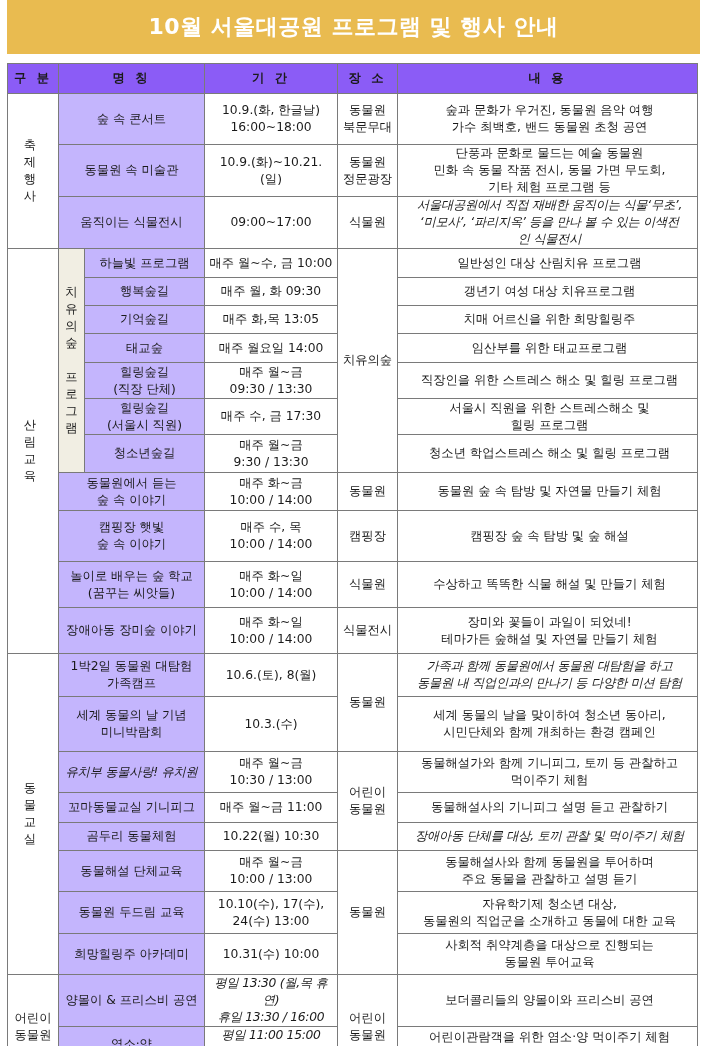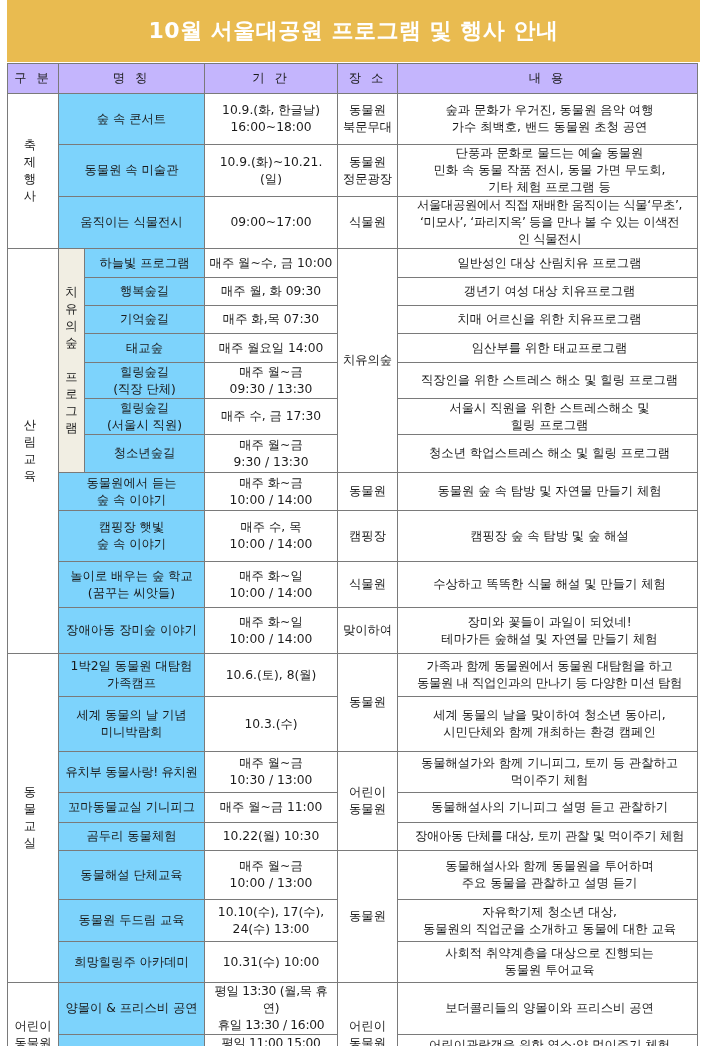--- a/index.html
+++ b/index.html
@@ -5,7 +5,7 @@
   html, body { margin:0; padding:0; background:#ffffff; }
   body { width:703px; height:1046px; position:relative; overflow:hidden;
          font-family:"DejaVu Sans", "Liberation Sans", sans-serif; color:#1a1a1a; }
-  .banner { position:absolute; left:7px; top:0; width:693px; height:62px; background:#E9BB50;
+  .banner { position:absolute; left:7px; top:0; width:693px; height:54px; background:#E9BB50;
             display:flex; align-items:center; justify-content:center; }
   .banner-title { color:#ffffff; font-size:22px; letter-spacing:0.5px; font-weight:bold; }
   table.prog { position:absolute; left:7px; top:63px; width:690px; border-collapse:collapse; table-layout:fixed; }

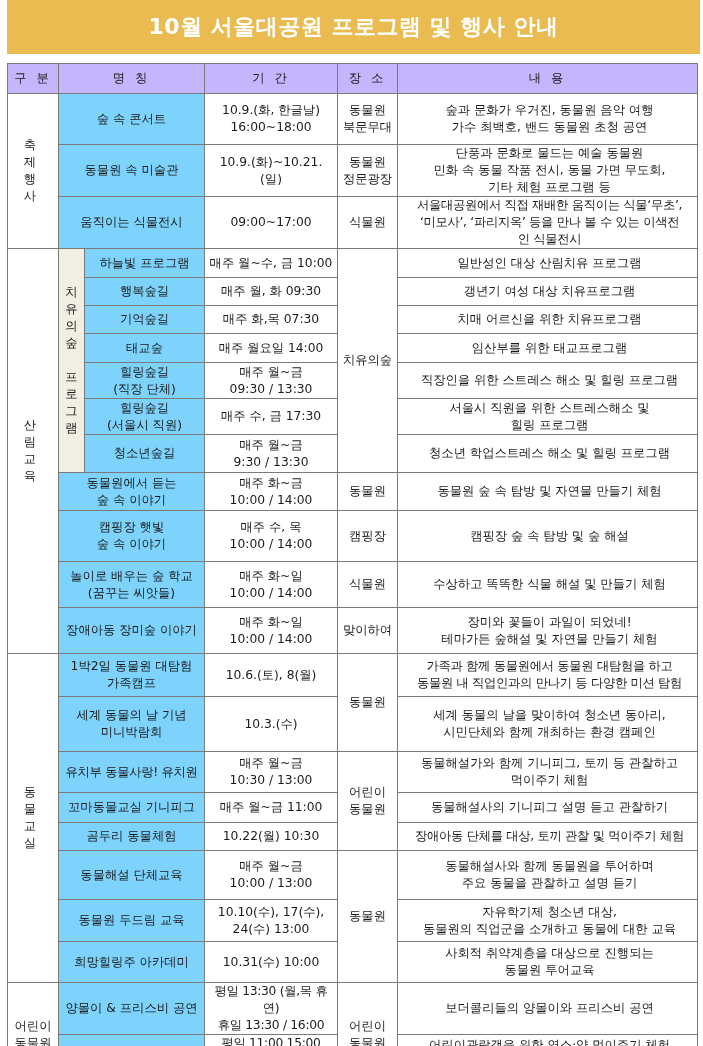--- a/index.html
+++ b/index.html
@@ -11,7 +11,7 @@
   table.prog { position:absolute; left:7px; top:63px; width:690px; border-collapse:collapse; table-layout:fixed; }
   table.prog td, table.prog th { border:1px solid #7a7a7a; padding:0 4px; font-size:12.3px; line-height:17px;
                                   vertical-align:middle; text-align:center; white-space:pre-line; font-weight:normal; overflow:hidden; }
-  table.prog th { background:#c4b5fd; height:29px; letter-spacing:3px; font-weight:normal; }
+  table.prog th { background:#8b5cf6; height:29px; letter-spacing:3px; font-weight:bold; }
   .cat { letter-spacing:6px; font-weight:bold; }
   .subcat { background:#F1EEE3; letter-spacing:0; line-height:21px; font-weight:bold; }
   .name { background:#7dd3fc; }

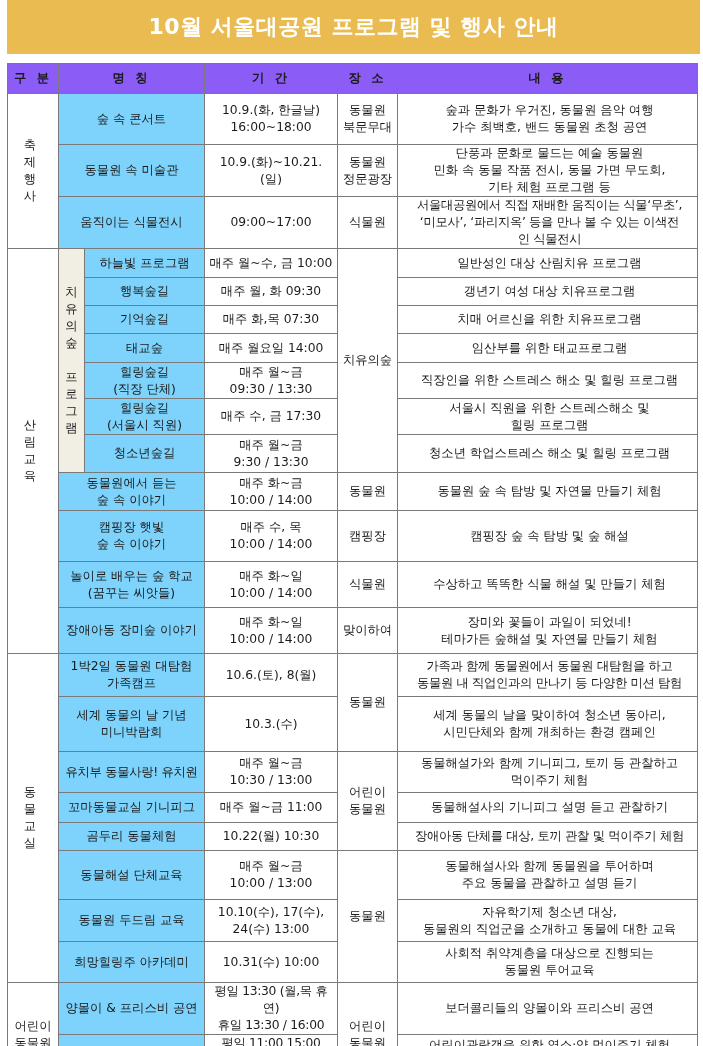--- a/index.html
+++ b/index.html
@@ -14,7 +14,7 @@
   table.prog th { background:#8b5cf6; height:29px; letter-spacing:3px; font-weight:bold; }
   .cat { letter-spacing:6px; font-weight:bold; }
   .subcat { background:#F1EEE3; letter-spacing:0; line-height:21px; font-weight:bold; }
-  .name { background:#7dd3fc; }
+  .name { background:#c4b5fd; }
   .desc { text-align:left; padding-left:8px !important; }
   .small { font-size:11.5px; letter-spacing:-0.3px; }
 </style>

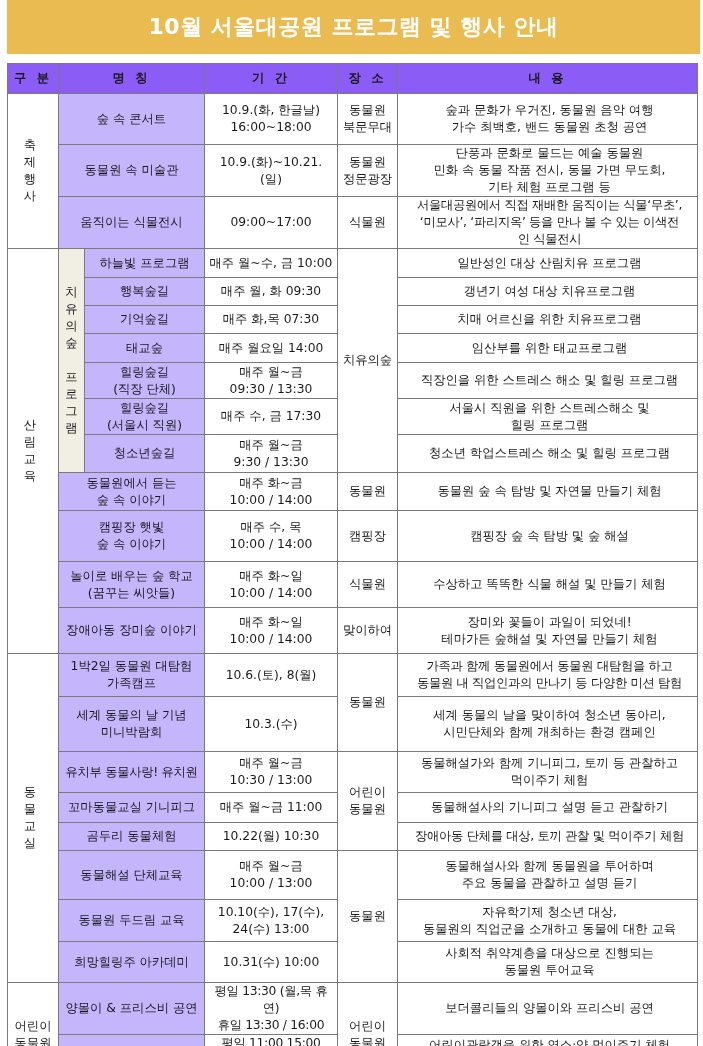--- a/index.html
+++ b/index.html
@@ -16,7 +16,7 @@
   .subcat { background:#F1EEE3; letter-spacing:0; line-height:21px; font-weight:bold; }
   .name { background:#c4b5fd; }
   .desc { text-align:left; padding-left:8px !important; }
-  .small { font-size:11.5px; letter-spacing:-0.3px; }
+  .small { font-size:11.5px; letter-spacing:-0.3px;font-style:italic; }
 </style>
 </head>
 <body>

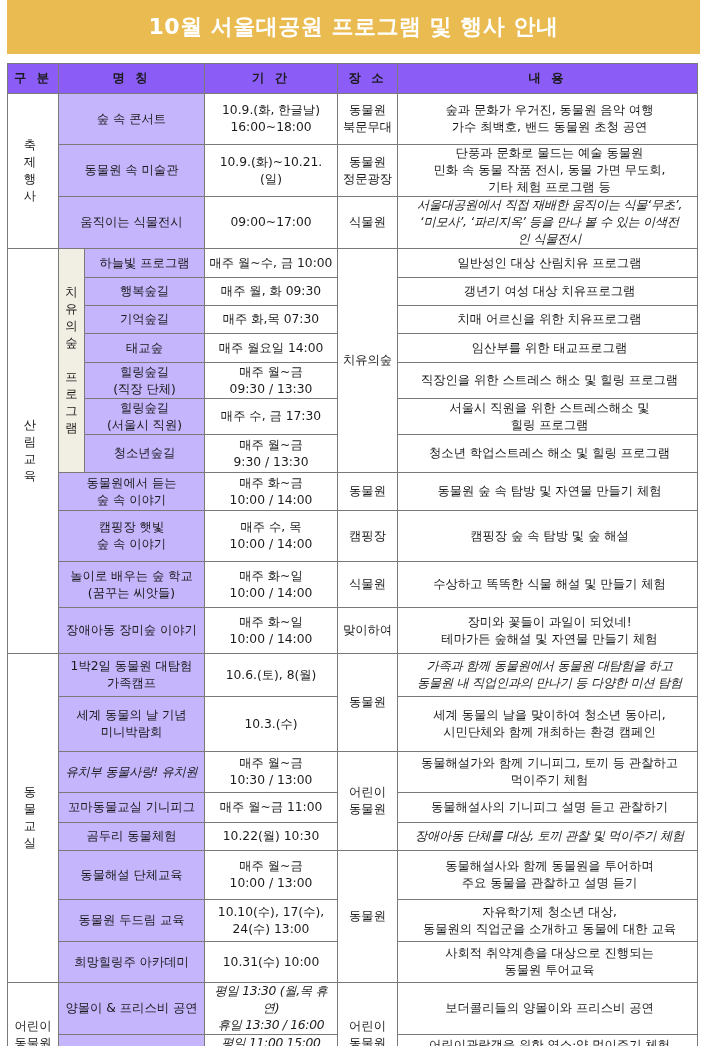--- a/index.html
+++ b/index.html
@@ -96,7 +96,7 @@
   </tr>
   <tr style="height:28px">
     <td class="name">기억숲길</td>
-    <td>매주 화,목 07:30</td>
+    <td>매주 화,목 13:05</td>
     <td class="desc">치매 어르신을 위한 치유프로그램</td>
   </tr>
   <tr style="height:29px">

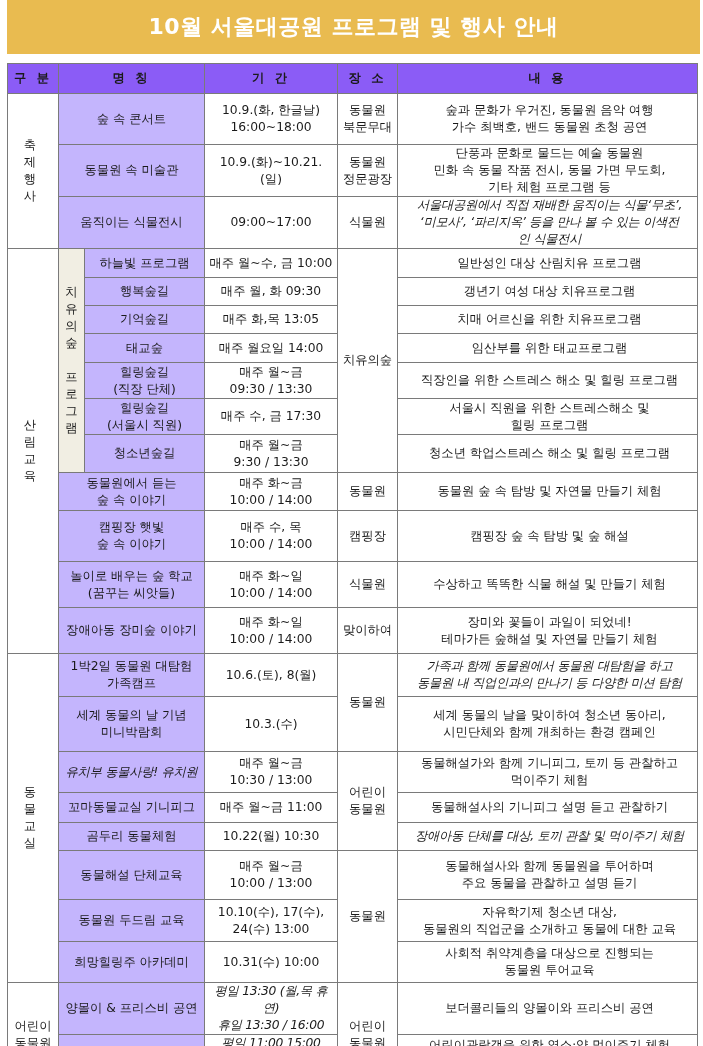--- a/index.html
+++ b/index.html
@@ -97,7 +97,7 @@
   <tr style="height:28px">
     <td class="name">기억숲길</td>
     <td>매주 화,목 13:05</td>
-    <td class="desc">치매 어르신을 위한 치유프로그램</td>
+    <td class="desc">치매 어르신을 위한 희망힐링주</td>
   </tr>
   <tr style="height:29px">
     <td class="name">태교숲</td>

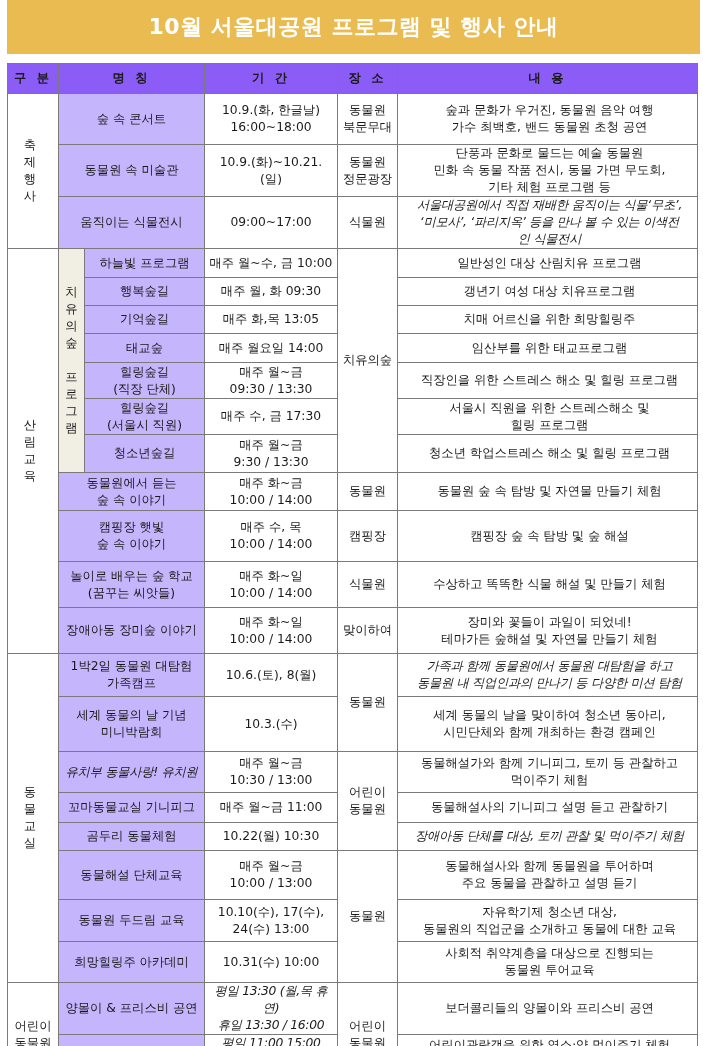--- a/index.html
+++ b/index.html
@@ -152,7 +152,7 @@
     <td colspan="2" class="name">장애아동 장미숲 이야기</td>
     <td>매주 화~일
 10:00 / 14:00</td>
-    <td>맞이하여</td>
+    <td>식물전시</td>
     <td class="desc">장미와 꽃들이 과일이 되었네!
 테마가든 숲해설 및 자연물 만들기 체험</td>
   </tr>

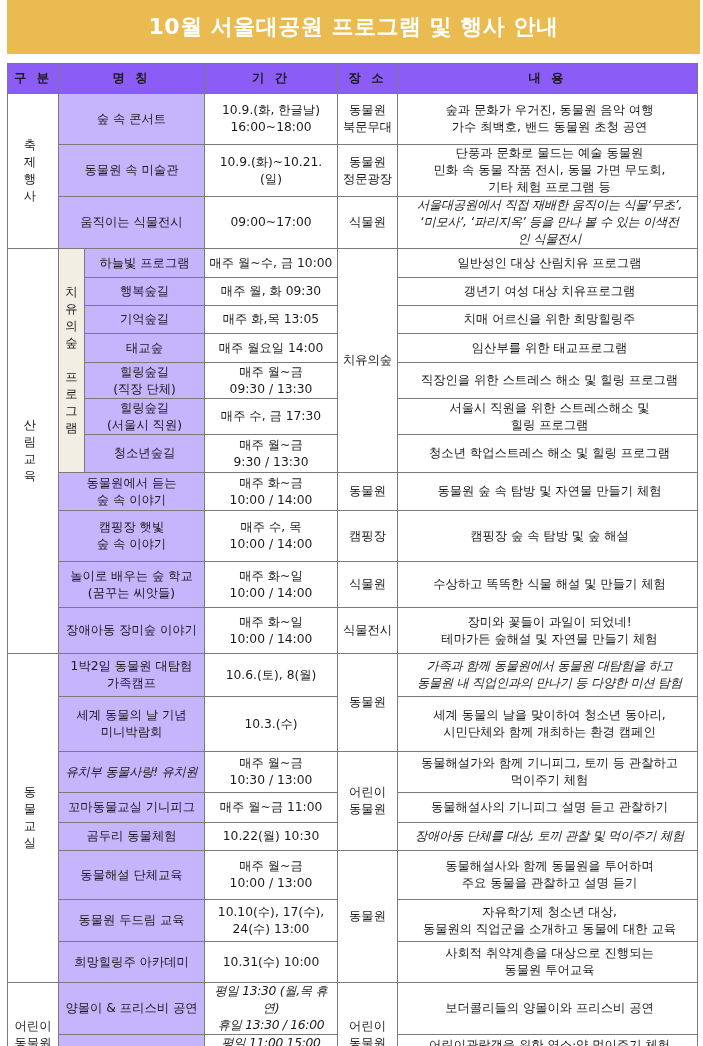--- a/index.html
+++ b/index.html
@@ -193,7 +193,7 @@
     <td>10.22(월) 10:30</td>
     <td class="desc small">장애아동 단체를 대상, 토끼 관찰 및 먹이주기 체험</td>
   </tr>
-  <tr style="height:49px">
+  <tr style="height:41px">
     <td colspan="2" class="name">동물해설 단체교육</td>
     <td>매주 월~금
 10:00 / 13:00</td>

